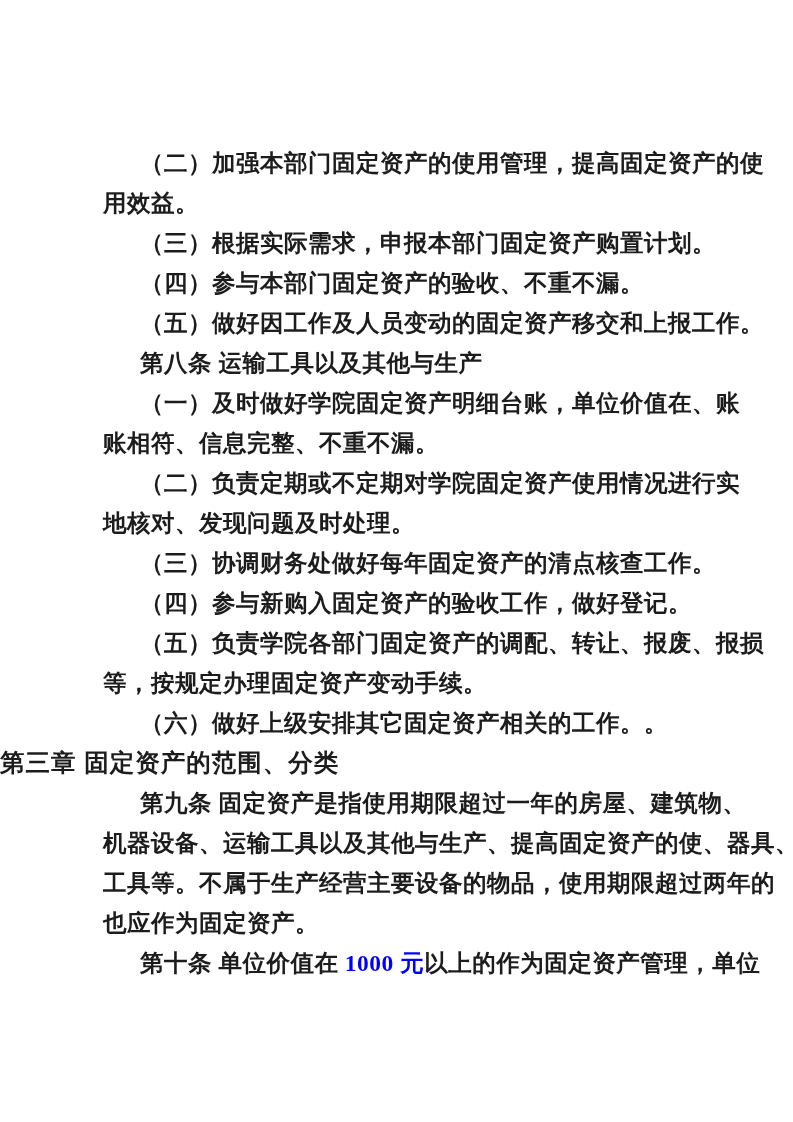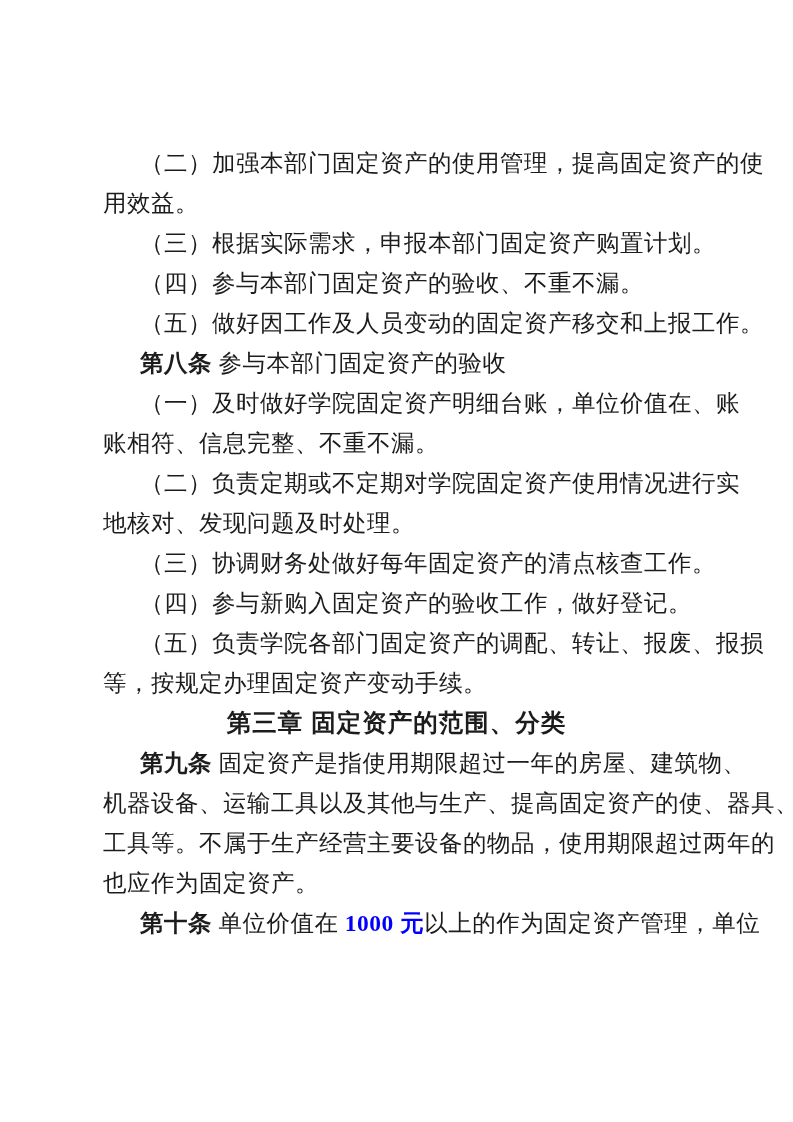--- a/index.html
+++ b/index.html
@@ -48,7 +48,7 @@
     font-family: "DejaVu Sans", "Liberation Sans", sans-serif;
     font-weight: 700;
   }
-  .seg-normal { font-weight: 400; }
+  .seg-normal { font-weight: 700; }
   .seg-bold {
     font-weight: 700;
     font-family: Liberation Sans, sans-serif;

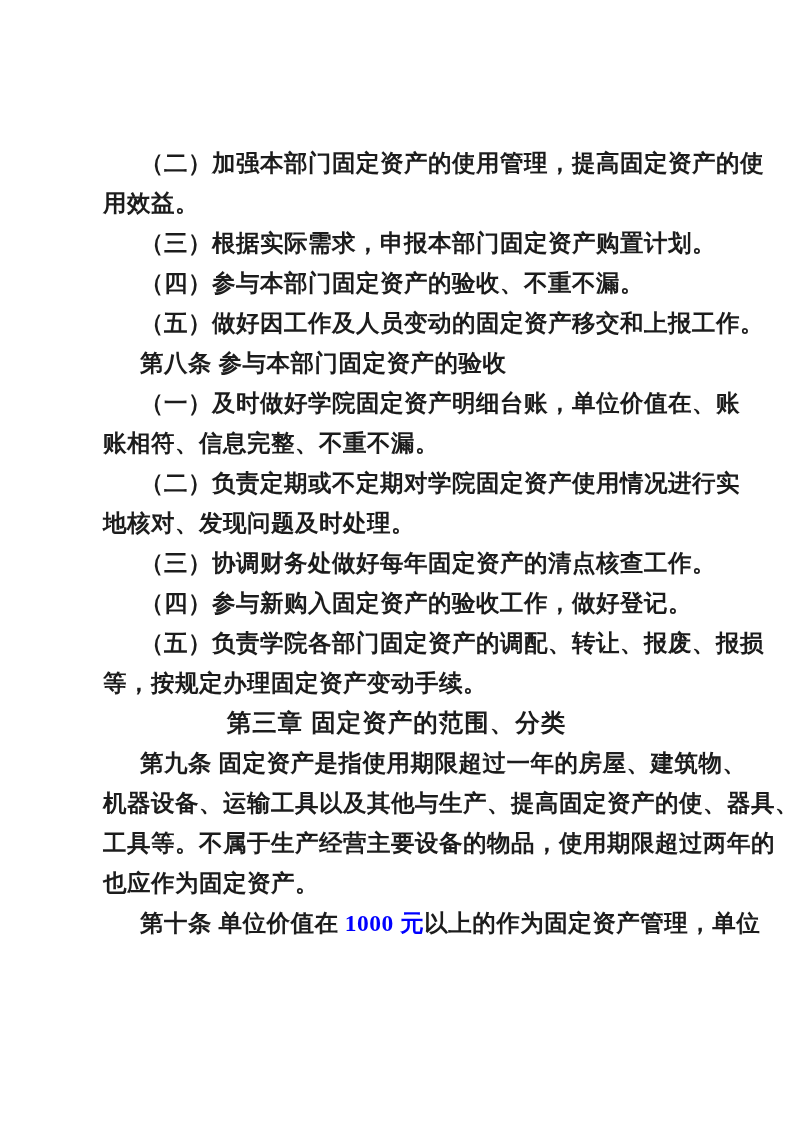--- a/index.html
+++ b/index.html
@@ -68,7 +68,7 @@
       <div class="line body indent"><span class="seg-normal">（三）根据实际需求，申报本部门固定资产购置计划。</span></div>
       <div class="line body indent"><span class="seg-normal">（四）参与本部门固定资产的验收、不重不漏。</span></div>
       <div class="line body indent"><span class="seg-normal">（五）做好因工作及人员变动的固定资产移交和上报工作。</span></div>
-      <div class="line body indent"><span class="seg-bold">第八条</span><span class="seg-normal"> 参与本部门固定资产的验收</span></div>
+      <div class="line body indent"><span class="seg-bold">第八条</span><span class="seg-normal"> 运输工具以及其他与生产</span></div>
       <div class="line body indent"><span class="seg-normal">（一）及时做好学院固定资产明细台账，单位价值在、账</span></div>
       <div class="line body"><span class="seg-normal">账相符、信息完整、不重不漏。</span></div>
       <div class="line body indent"><span class="seg-normal">（二）负责定期或不定期对学院固定资产使用情况进行实</span></div>

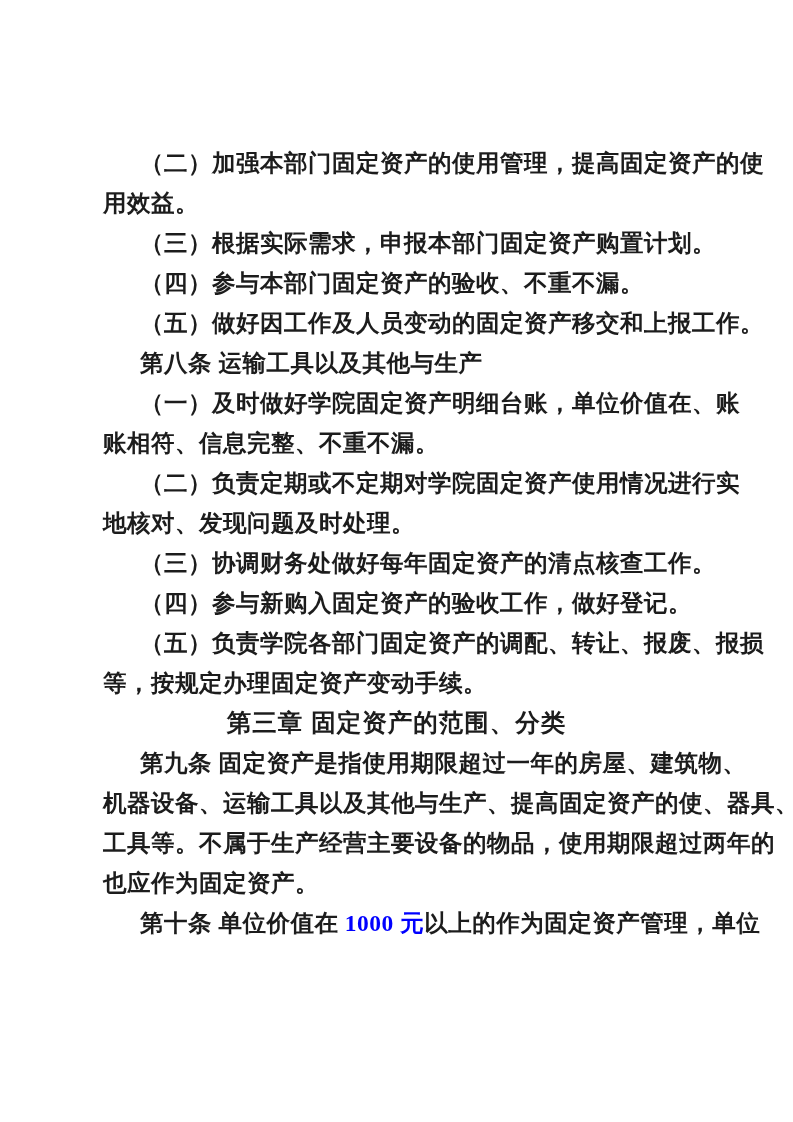--- a/index.html
+++ b/index.html
@@ -77,6 +77,7 @@
       <div class="line body indent"><span class="seg-normal">（四）参与新购入固定资产的验收工作，做好登记。</span></div>
       <div class="line body indent"><span class="seg-normal">（五）负责学院各部门固定资产的调配、转让、报废、报损</span></div>
       <div class="line body"><span class="seg-normal">等，按规定办理固定资产变动手续。</span></div>
+      <div class="line body indent"><span class="seg-normal">（六）做好上级安排其它固定资产相关的工作。。</span></div>
       <div class="line heading"><span class="seg-bold">第三章 固定资产的范围、分类</span></div>
       <div class="line body indent"><span class="seg-bold">第九条</span><span class="seg-normal"> 固定资产是指使用期限超过一年的房屋、建筑物、</span></div>
       <div class="line body"><span class="seg-normal">机器设备、运输工具以及其他与生产、提高固定资产的使、器具、</span></div>

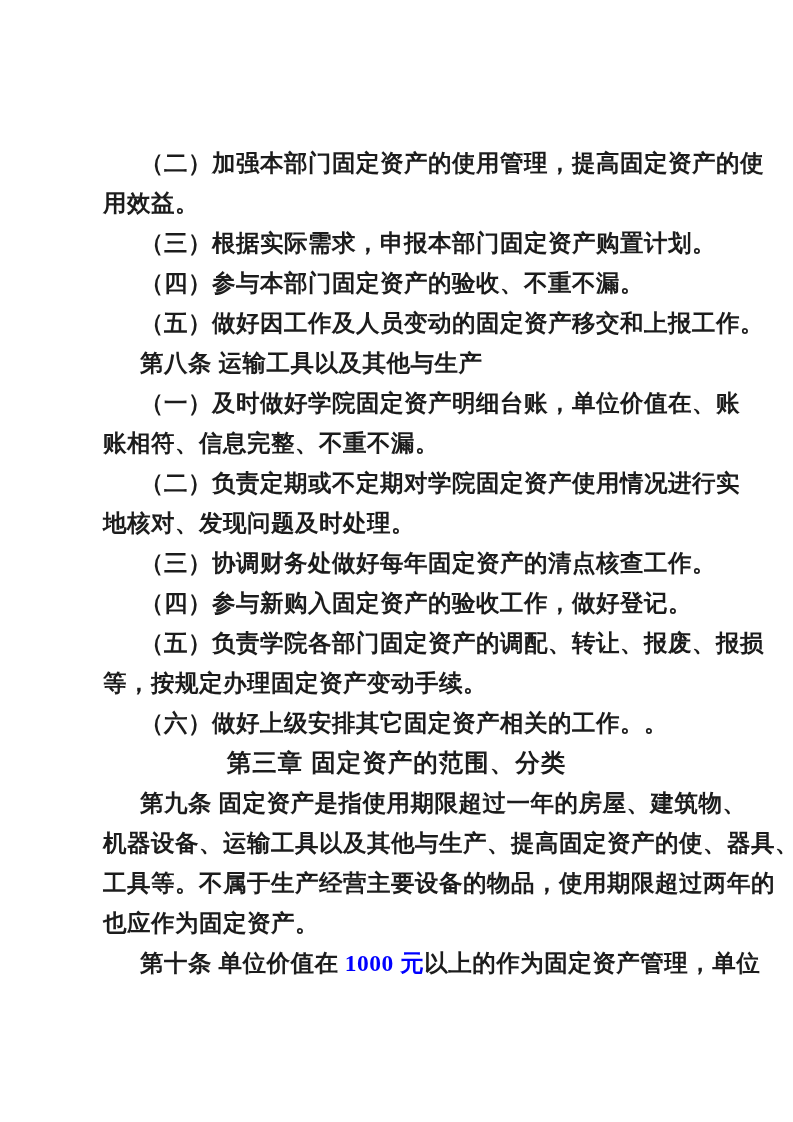--- a/index.html
+++ b/index.html
@@ -42,7 +42,6 @@
     margin-left: -103px;
     width: 793px;
     padding-left: 0;
-    text-align: center;
     font-size: 24.5px;
     letter-spacing: 1px;
     font-family: "DejaVu Sans", "Liberation Sans", sans-serif;

